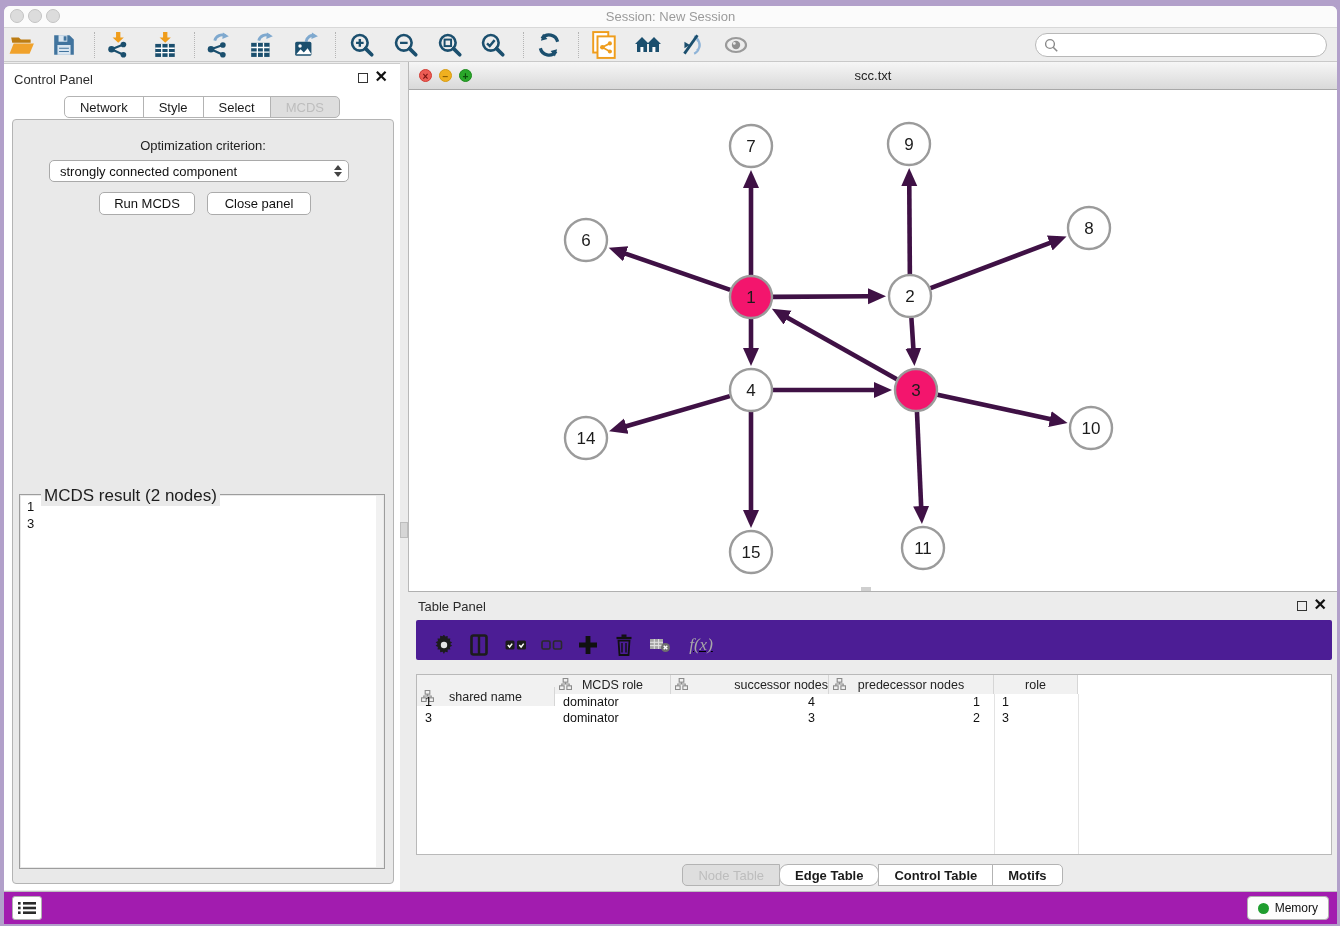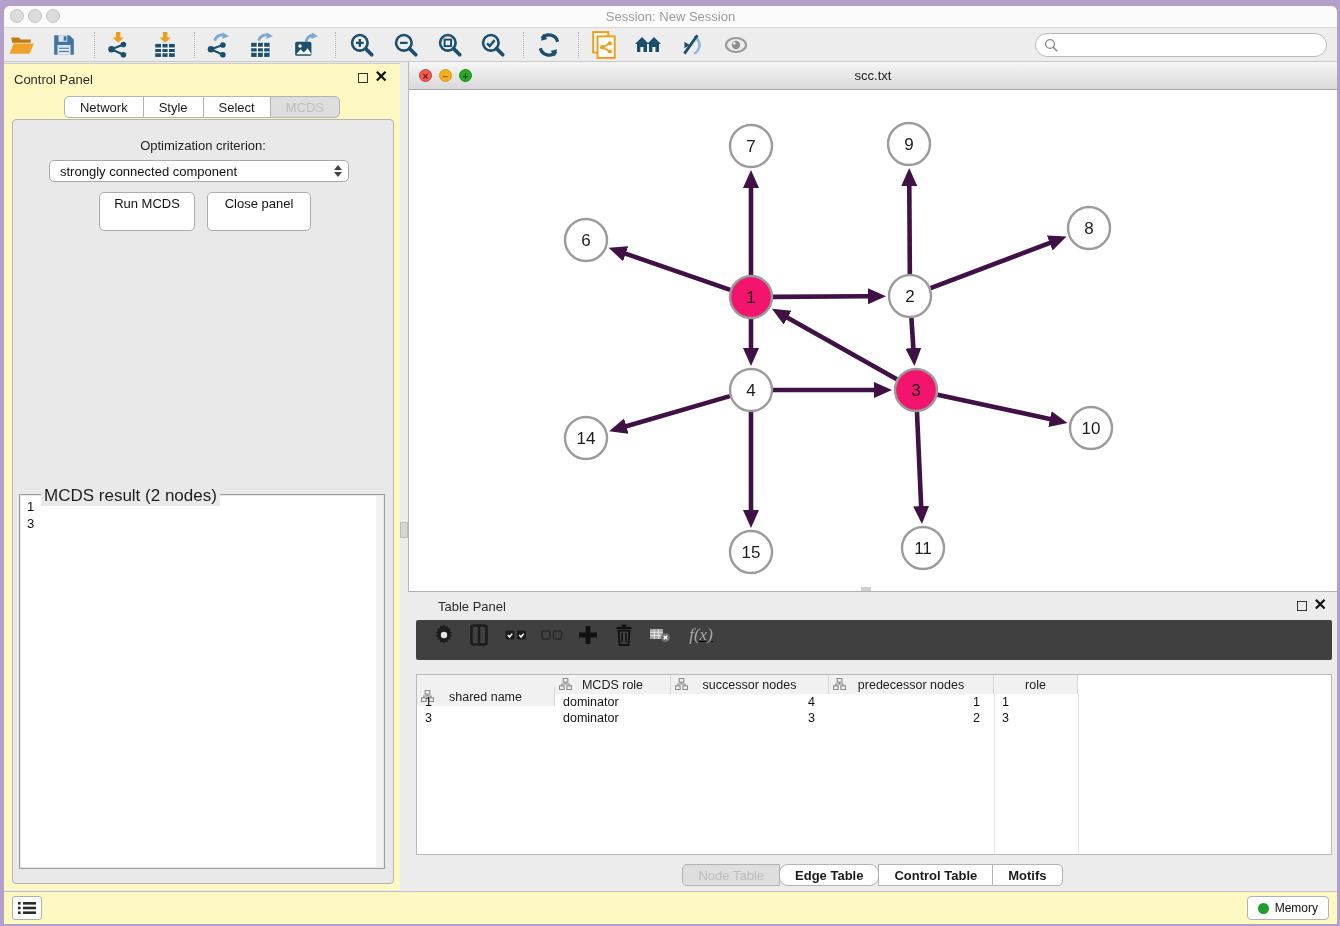--- a/index.html
+++ b/index.html
@@ -33,7 +33,7 @@
 
   
   .control-panel { position:absolute; left:0; top:57px; width:396px; height:827px;
-                   background:#fef9c3; border-top:1px solid #cccccc; }
+                   background:#ffffff; border-top:1px solid #cccccc; }
   .panel-title { position:absolute; left:10px; top:8px; font-size:13px; color:#2b2b2b; }
   .panel-float { position:absolute; top:9px; width:10px; height:10px;
                  border:1.6px solid #333; background:transparent; }

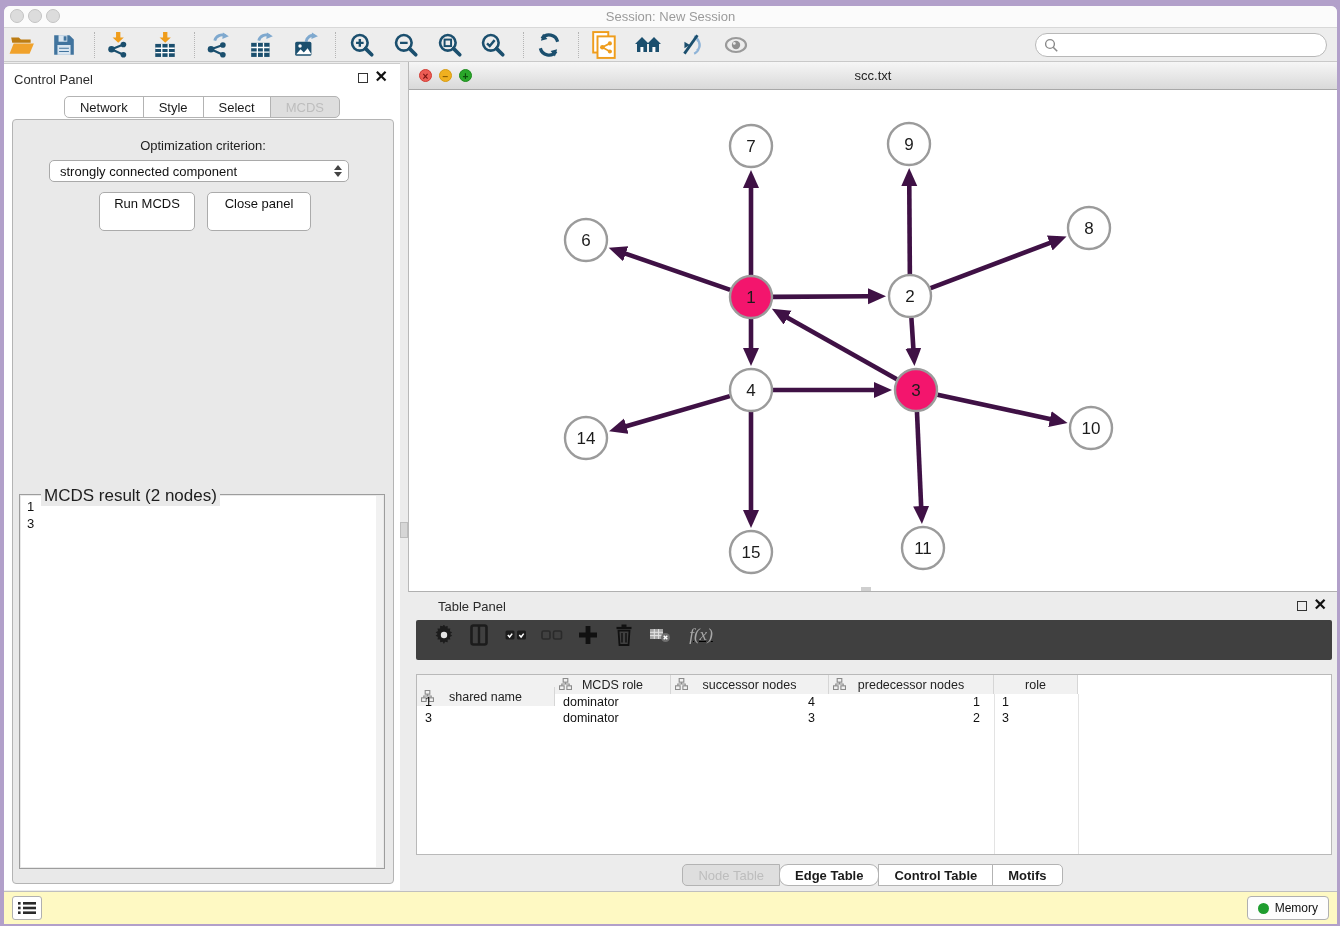--- a/index.html
+++ b/index.html
@@ -59,7 +59,7 @@
            border-bottom:5px solid #444; margin-bottom:2px; }
   .dd-down { width:0; height:0; border-left:4px solid transparent; border-right:4px solid transparent;
              border-top:5px solid #444; }
-  .cp-btn { position:absolute; top:72px; height:39px; background:#fff; border:1px solid #ababab;
+  .cp-btn { position:absolute; top:72px; height:23px; background:#fff; border:1px solid #ababab;
             border-radius:5px; font-size:13px; color:#111; text-align:center; padding-top:3px; }
   .result-group { position:absolute; left:6px; right:8px; top:374px; bottom:14px; }
   .result-legend { position:absolute; left:22px; top:-8px; background:#e9e9e9; padding:0 3px;

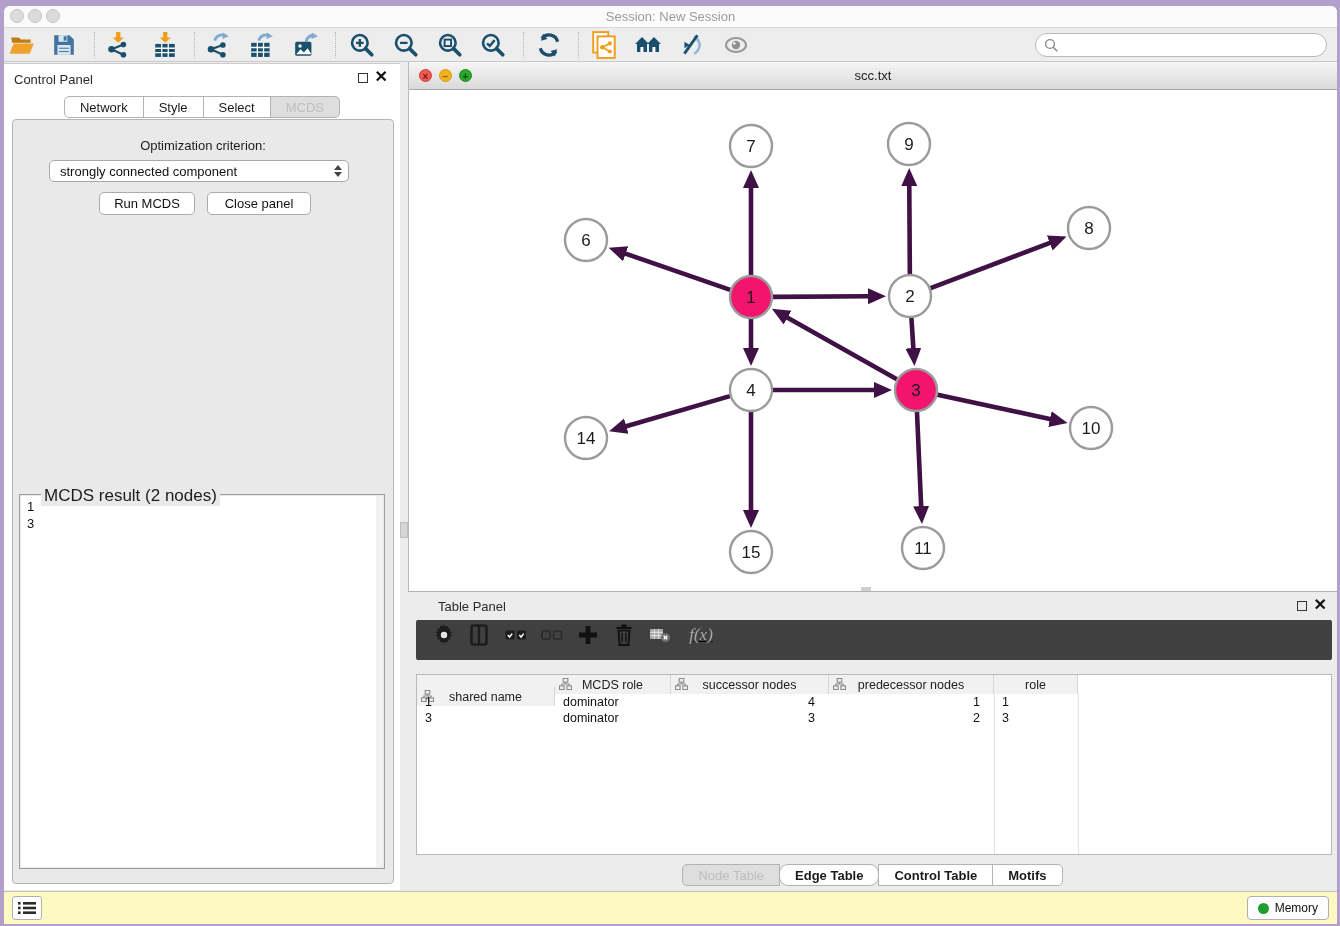--- a/index.html
+++ b/index.html
@@ -363,7 +363,7 @@
   </div>
 
   <div class="table-panel">
-    <span class="panel-title" style="top:5px;margin-left:20px;">Table Panel</span>
+    <span class="panel-title" style="top:5px;">Table Panel</span>
     <span class="panel-float" style="right:30px; top:7px;"></span>
     <span class="panel-close" style="right:10px; top:2px;">✕</span>
 

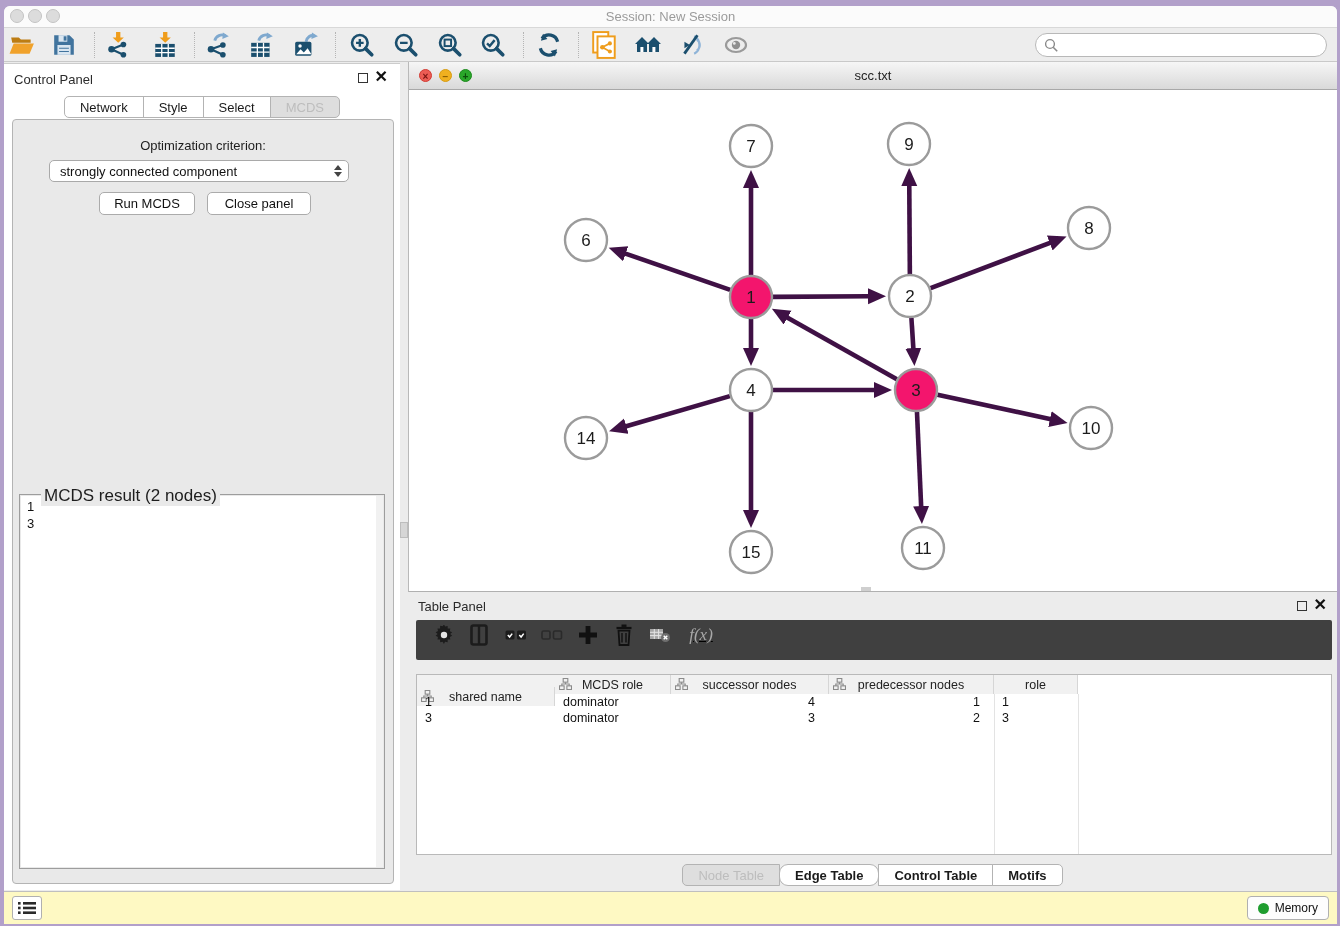--- a/index.html
+++ b/index.html
@@ -83,8 +83,8 @@
 
   
   .table-panel { position:absolute; left:404px; top:588px; width:929px; height:296px; background:#ececec; }
-  .tp-toolbar { position:absolute; left:8px; right:5px; top:26px; height:40px; background:#404040;
-                border-radius:2px; display:flex; align-items:flex-start;text-decoration:underline; }
+  .tp-toolbar { position:absolute; left:8px; right:5px; top:26px; height:40px; background:#4c1d95;
+                border-radius:2px; display:flex; align-items:flex-end;text-decoration:underline; }
   .tp-icon { display:flex; align-items:center; justify-content:center; width:36px; height:30px; }
   .fx-label { font-family:"Liberation Serif", serif; font-style:italic; font-size:17px; color:#a8a8a8; }
   .data-table { position:absolute; left:8px; right:5px; top:80px; height:181px; background:#fff;

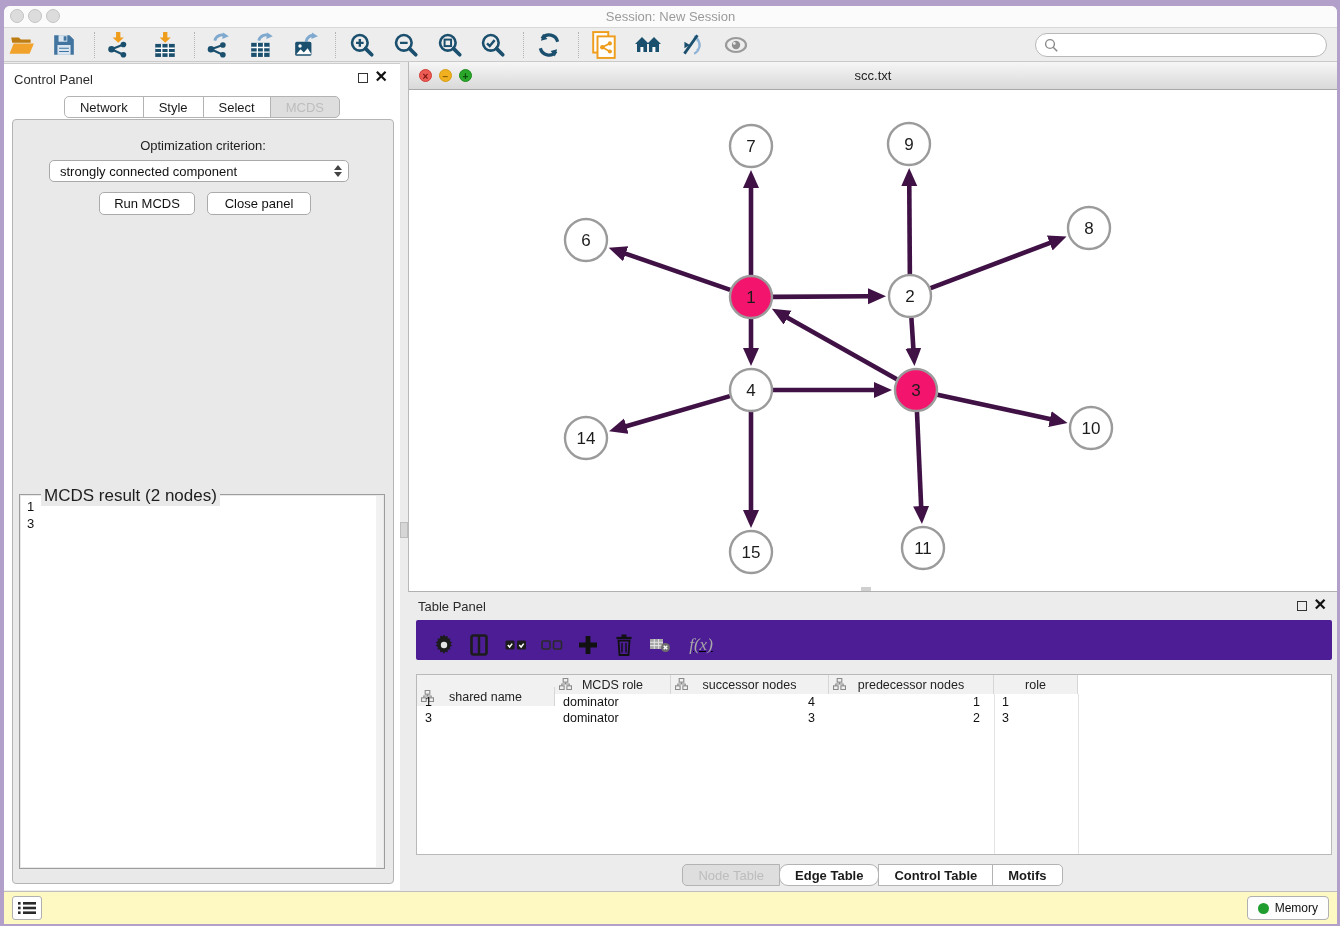--- a/index.html
+++ b/index.html
@@ -444,7 +444,7 @@
               </svg></span>
             <span>MCDS role</span>
           </div>
-          <div class="dt-hcell" style="width: 158px;">
+          <div class="dt-hcell" style="width: 158px; justify-content: flex-end;">
             <span class="dt-hicon"><svg width="13" height="12" viewBox="0 0 14 13">
                 <rect x="4.5" y="0.5" width="5" height="4" fill="none" stroke="#8a8a8a" stroke-width="1.2"></rect>
                 <rect x="0.5" y="8.5" width="5" height="4" fill="none" stroke="#8a8a8a" stroke-width="1.2"></rect>

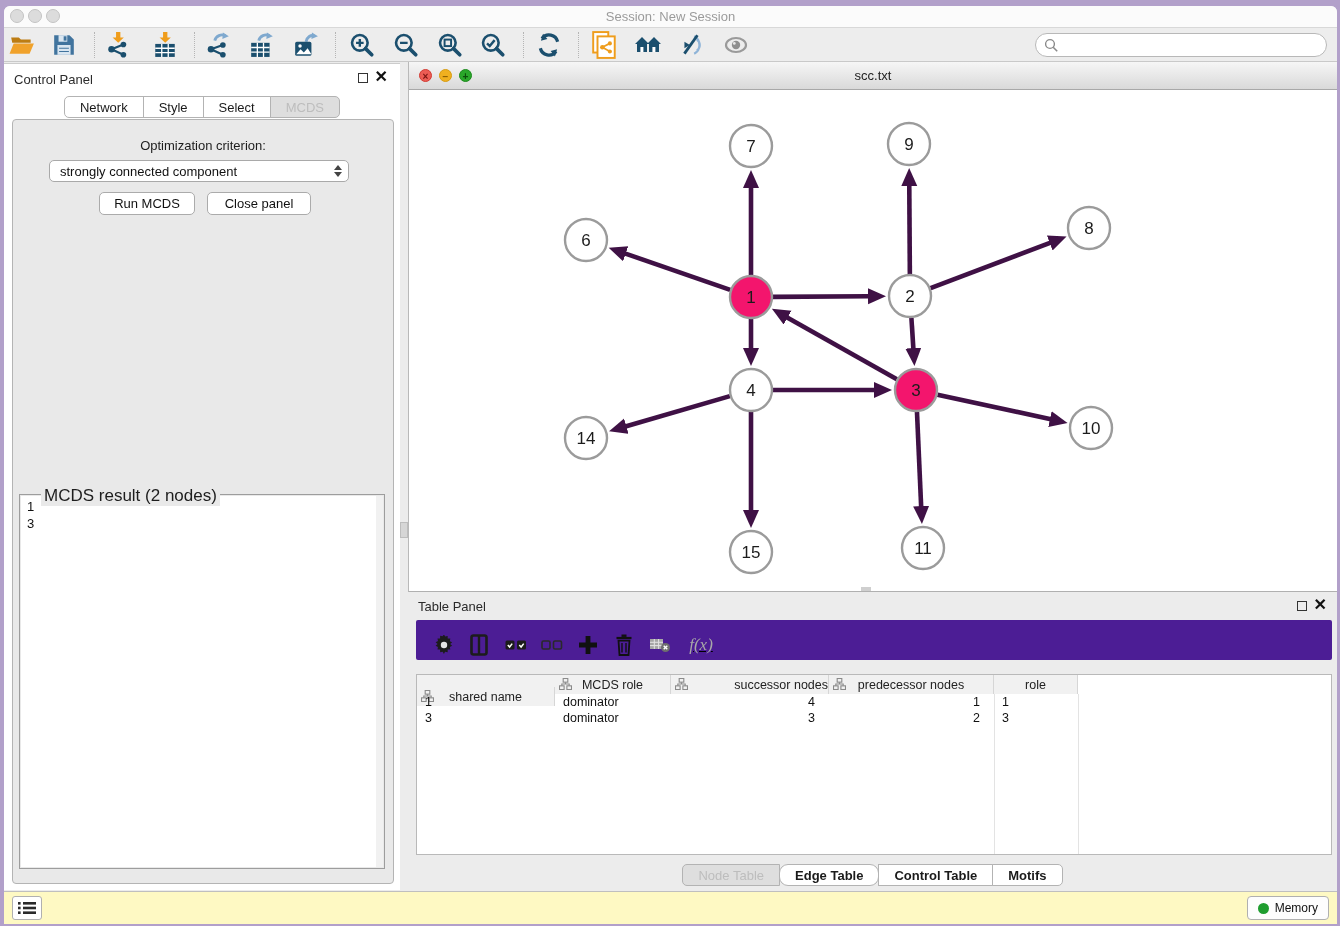--- a/index.html
+++ b/index.html
@@ -100,7 +100,7 @@
   .tp-tabs { position:absolute; left:0; right:0; top:270px; height:22px; display:flex; justify-content:center; }
 
   
-  .status-bar { position:absolute; left:0; right:0; bottom:0; height:33px; background:#fef9c3;
+  .status-bar { position:absolute; left:0; right:0; bottom:0; height:33px; background:#a21caf;
                 border-top:1px solid #bfbfbf; }
   .list-btn { position:absolute; left:8px; top:4px; width:30px; height:24px; background:#fff;
               border:1px solid #b0b0b0; border-radius:3px; display:flex; align-items:center; justify-content:center; }

